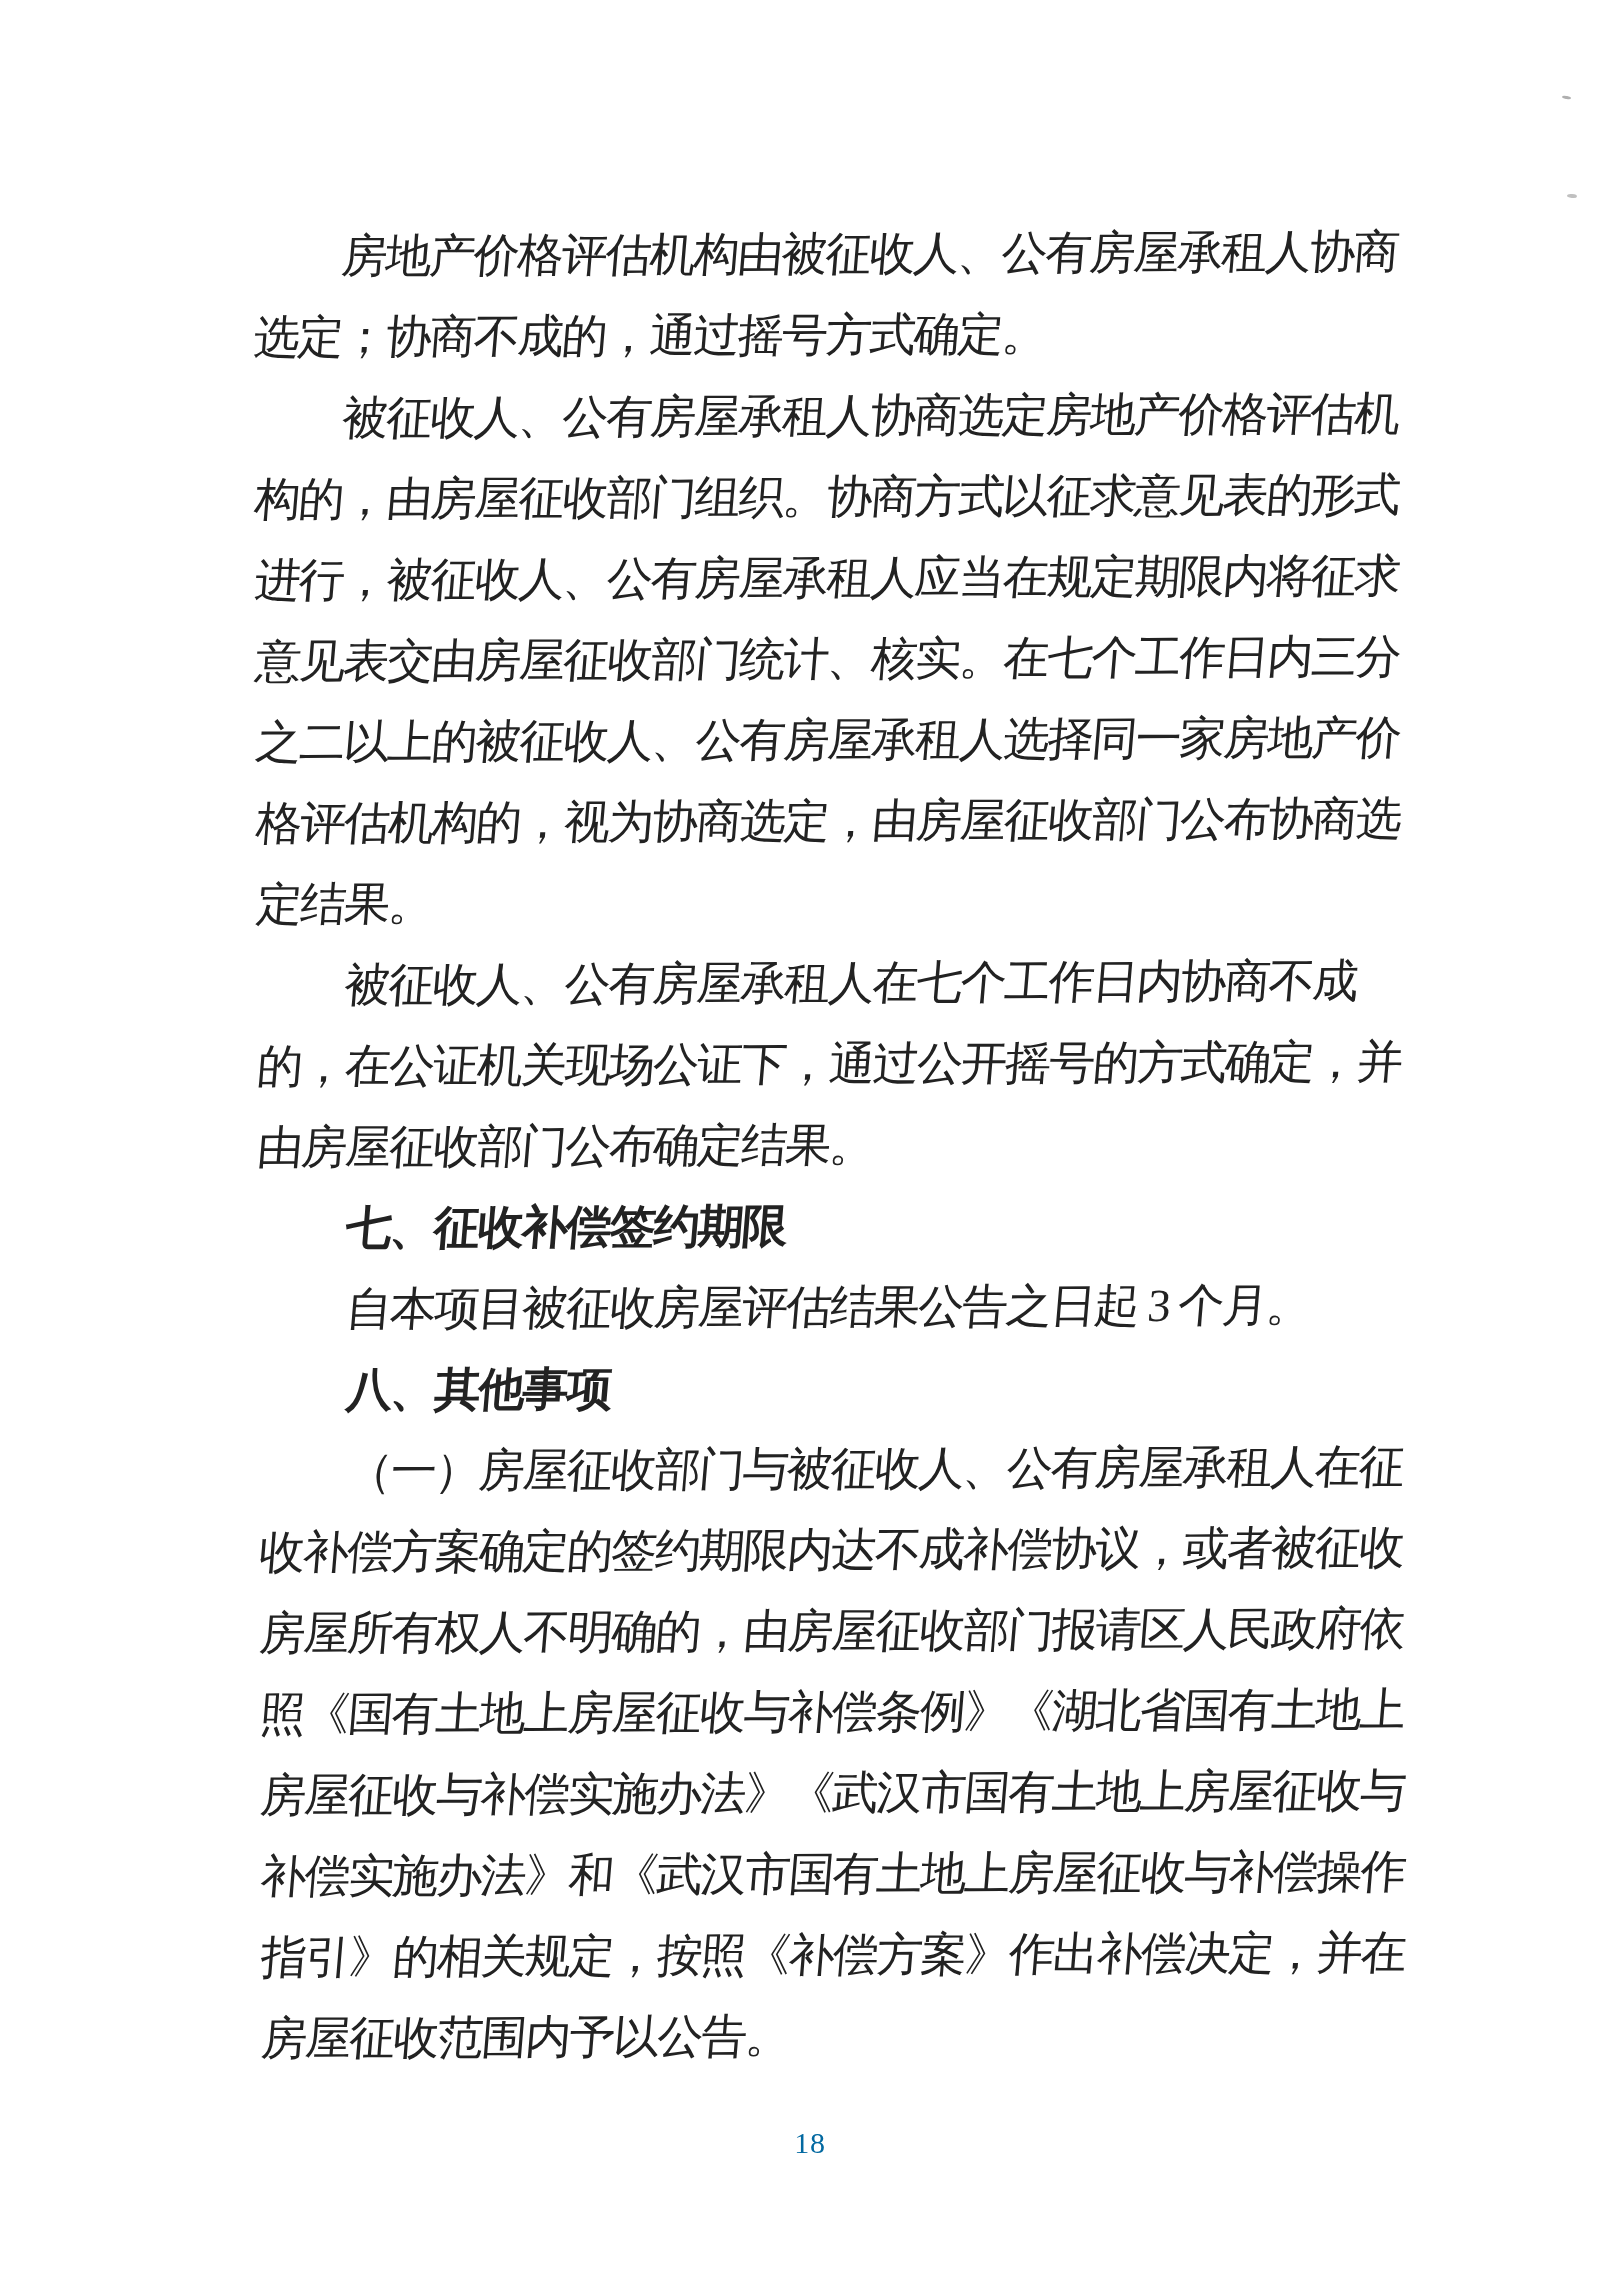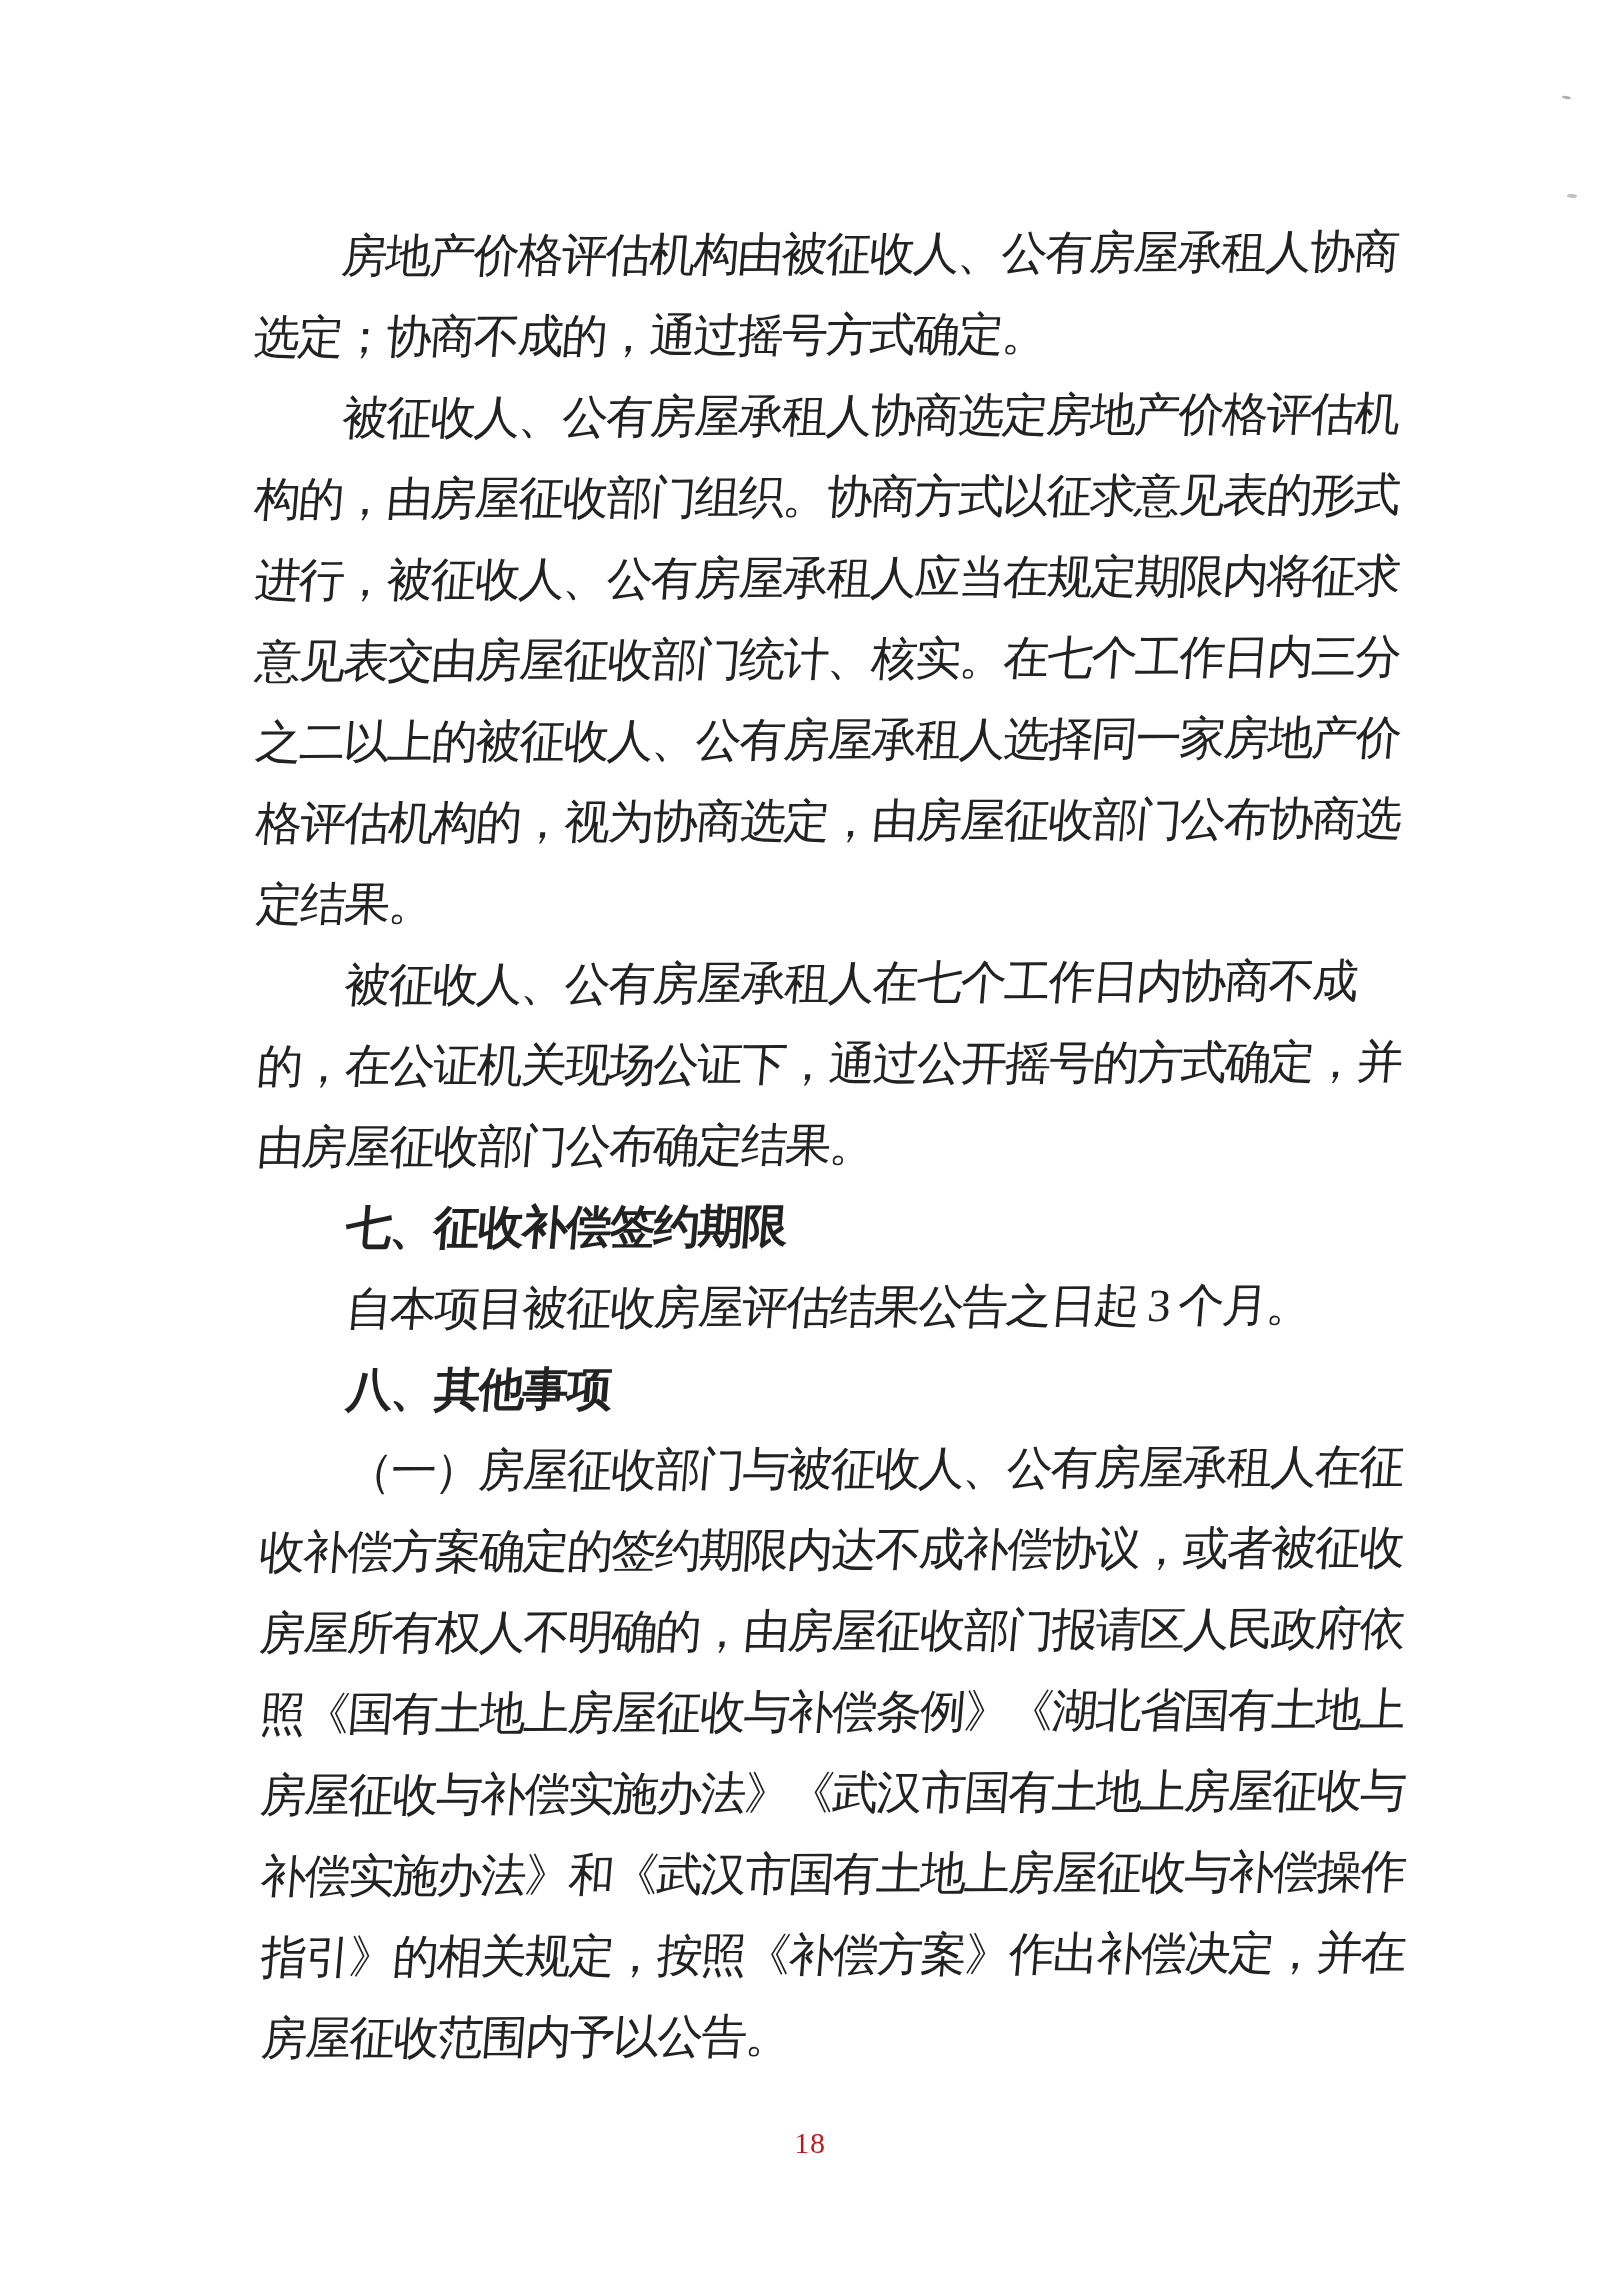--- a/index.html
+++ b/index.html
@@ -37,7 +37,7 @@
     left:756px;top:2126px;width:108px;
     text-align:center;
     font-size:30px;line-height:34px;
-    color:#b91c1c;
+    color:#0369a1;
     letter-spacing:0.7px;
   }
   .speck{position:absolute;background:#8d8d8d;border-radius:50%;}

